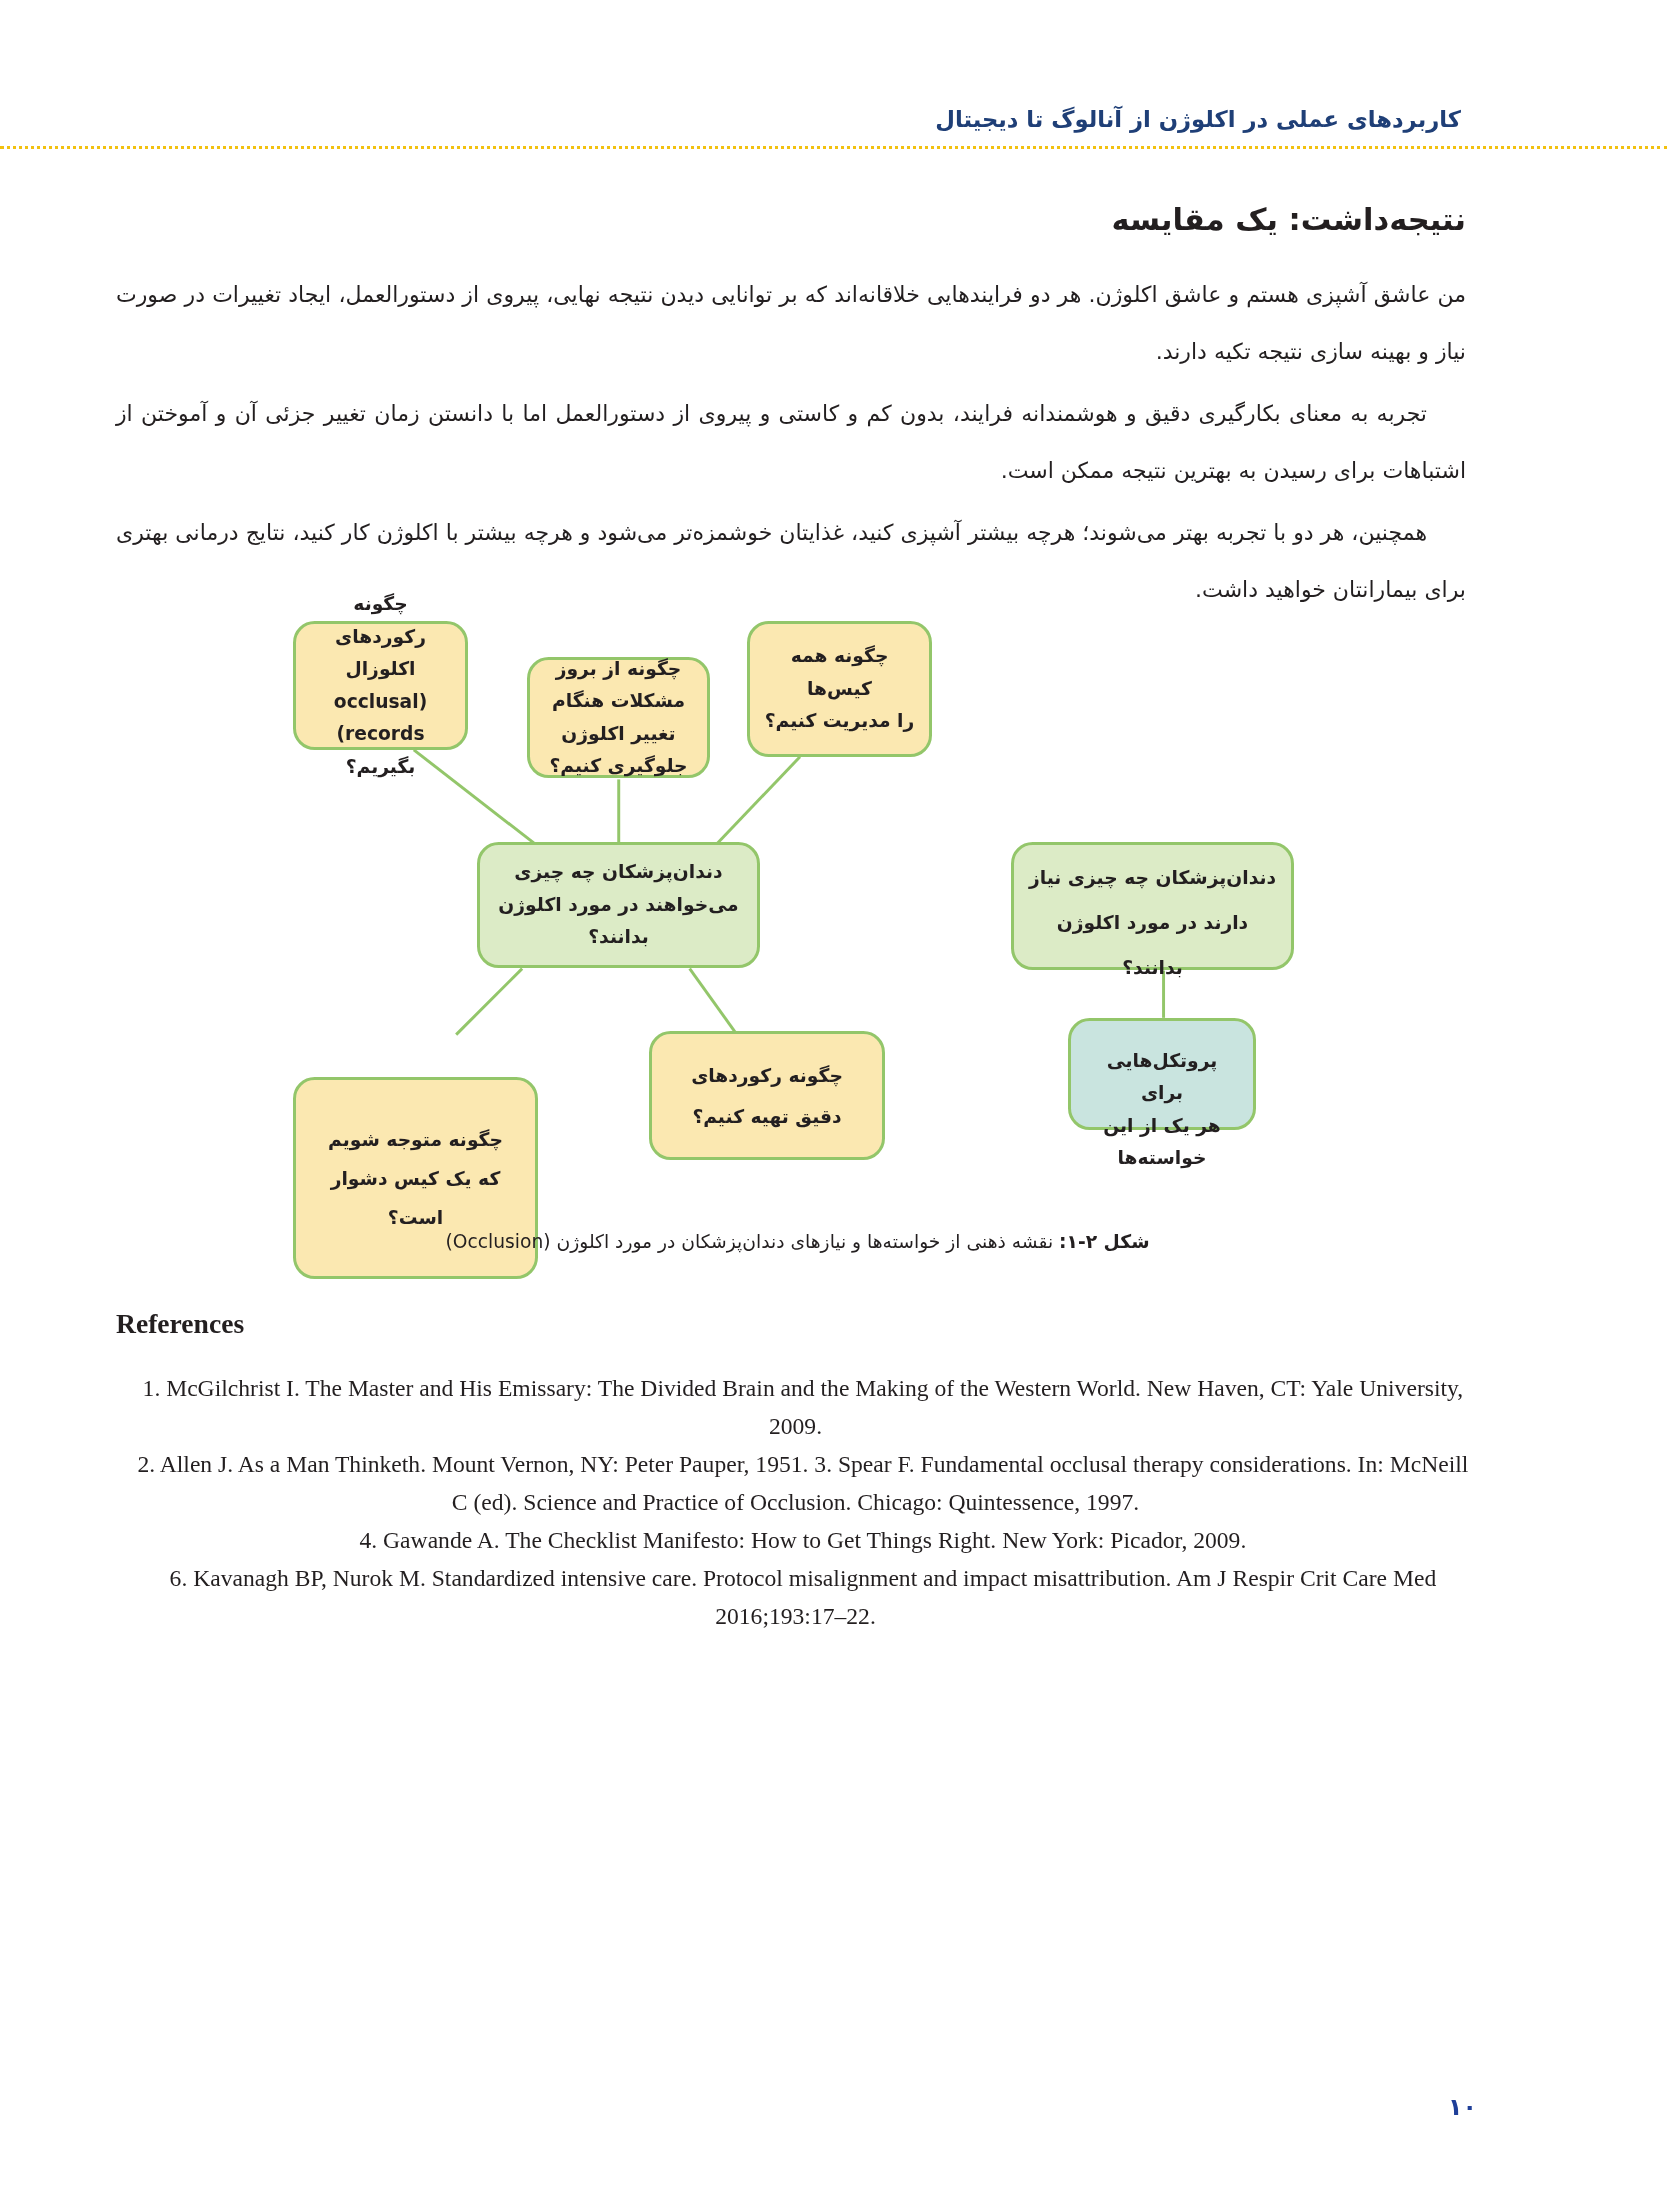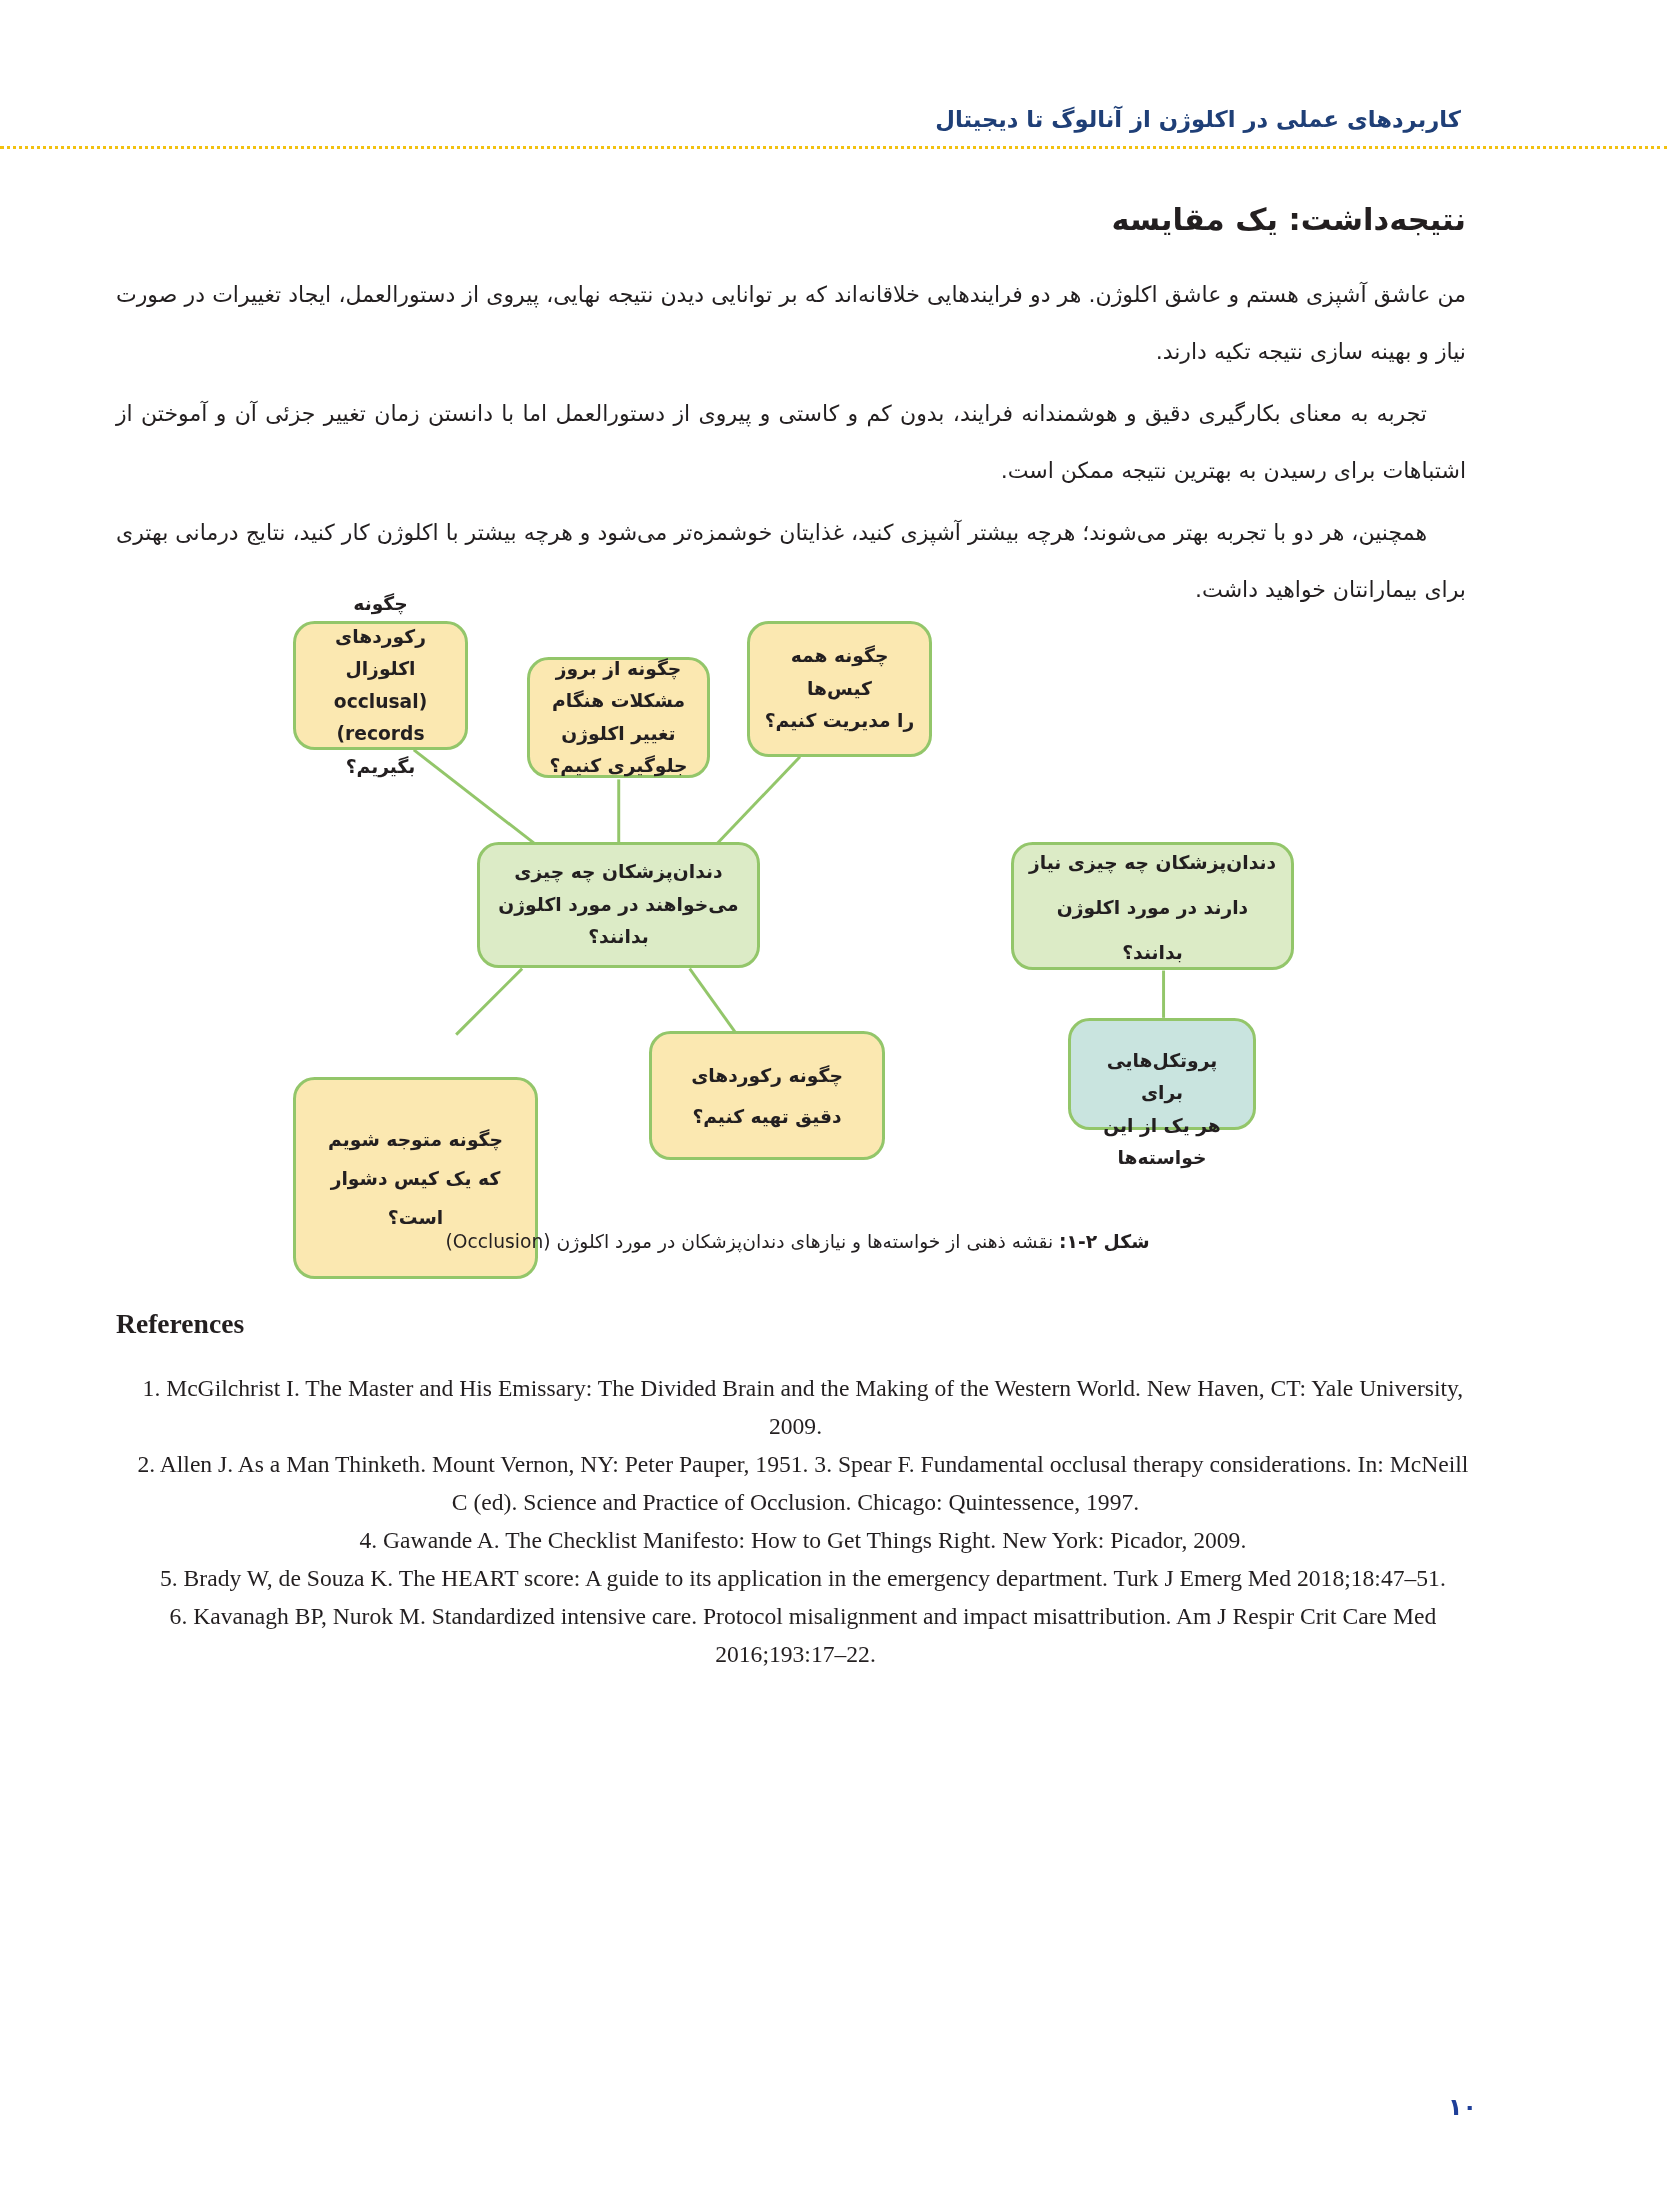--- a/index.html
+++ b/index.html
@@ -78,7 +78,7 @@
   </div>
 </div>
 
-<div class="node green" style="left:1011px; top:842px; width:283px; height:128px; align-items:center; padding-top:10px;">
+<div class="node green" style="left:1011px; top:842px; width:283px; height:128px; align-items:flex-start; padding-top:10px;">
   <div>
     <span style="line-height:45px;">دندان‌پزشکان چه چیزی نیاز</span>
     <span style="line-height:45px;">دارند در مورد اکلوژن بدانند؟</span>

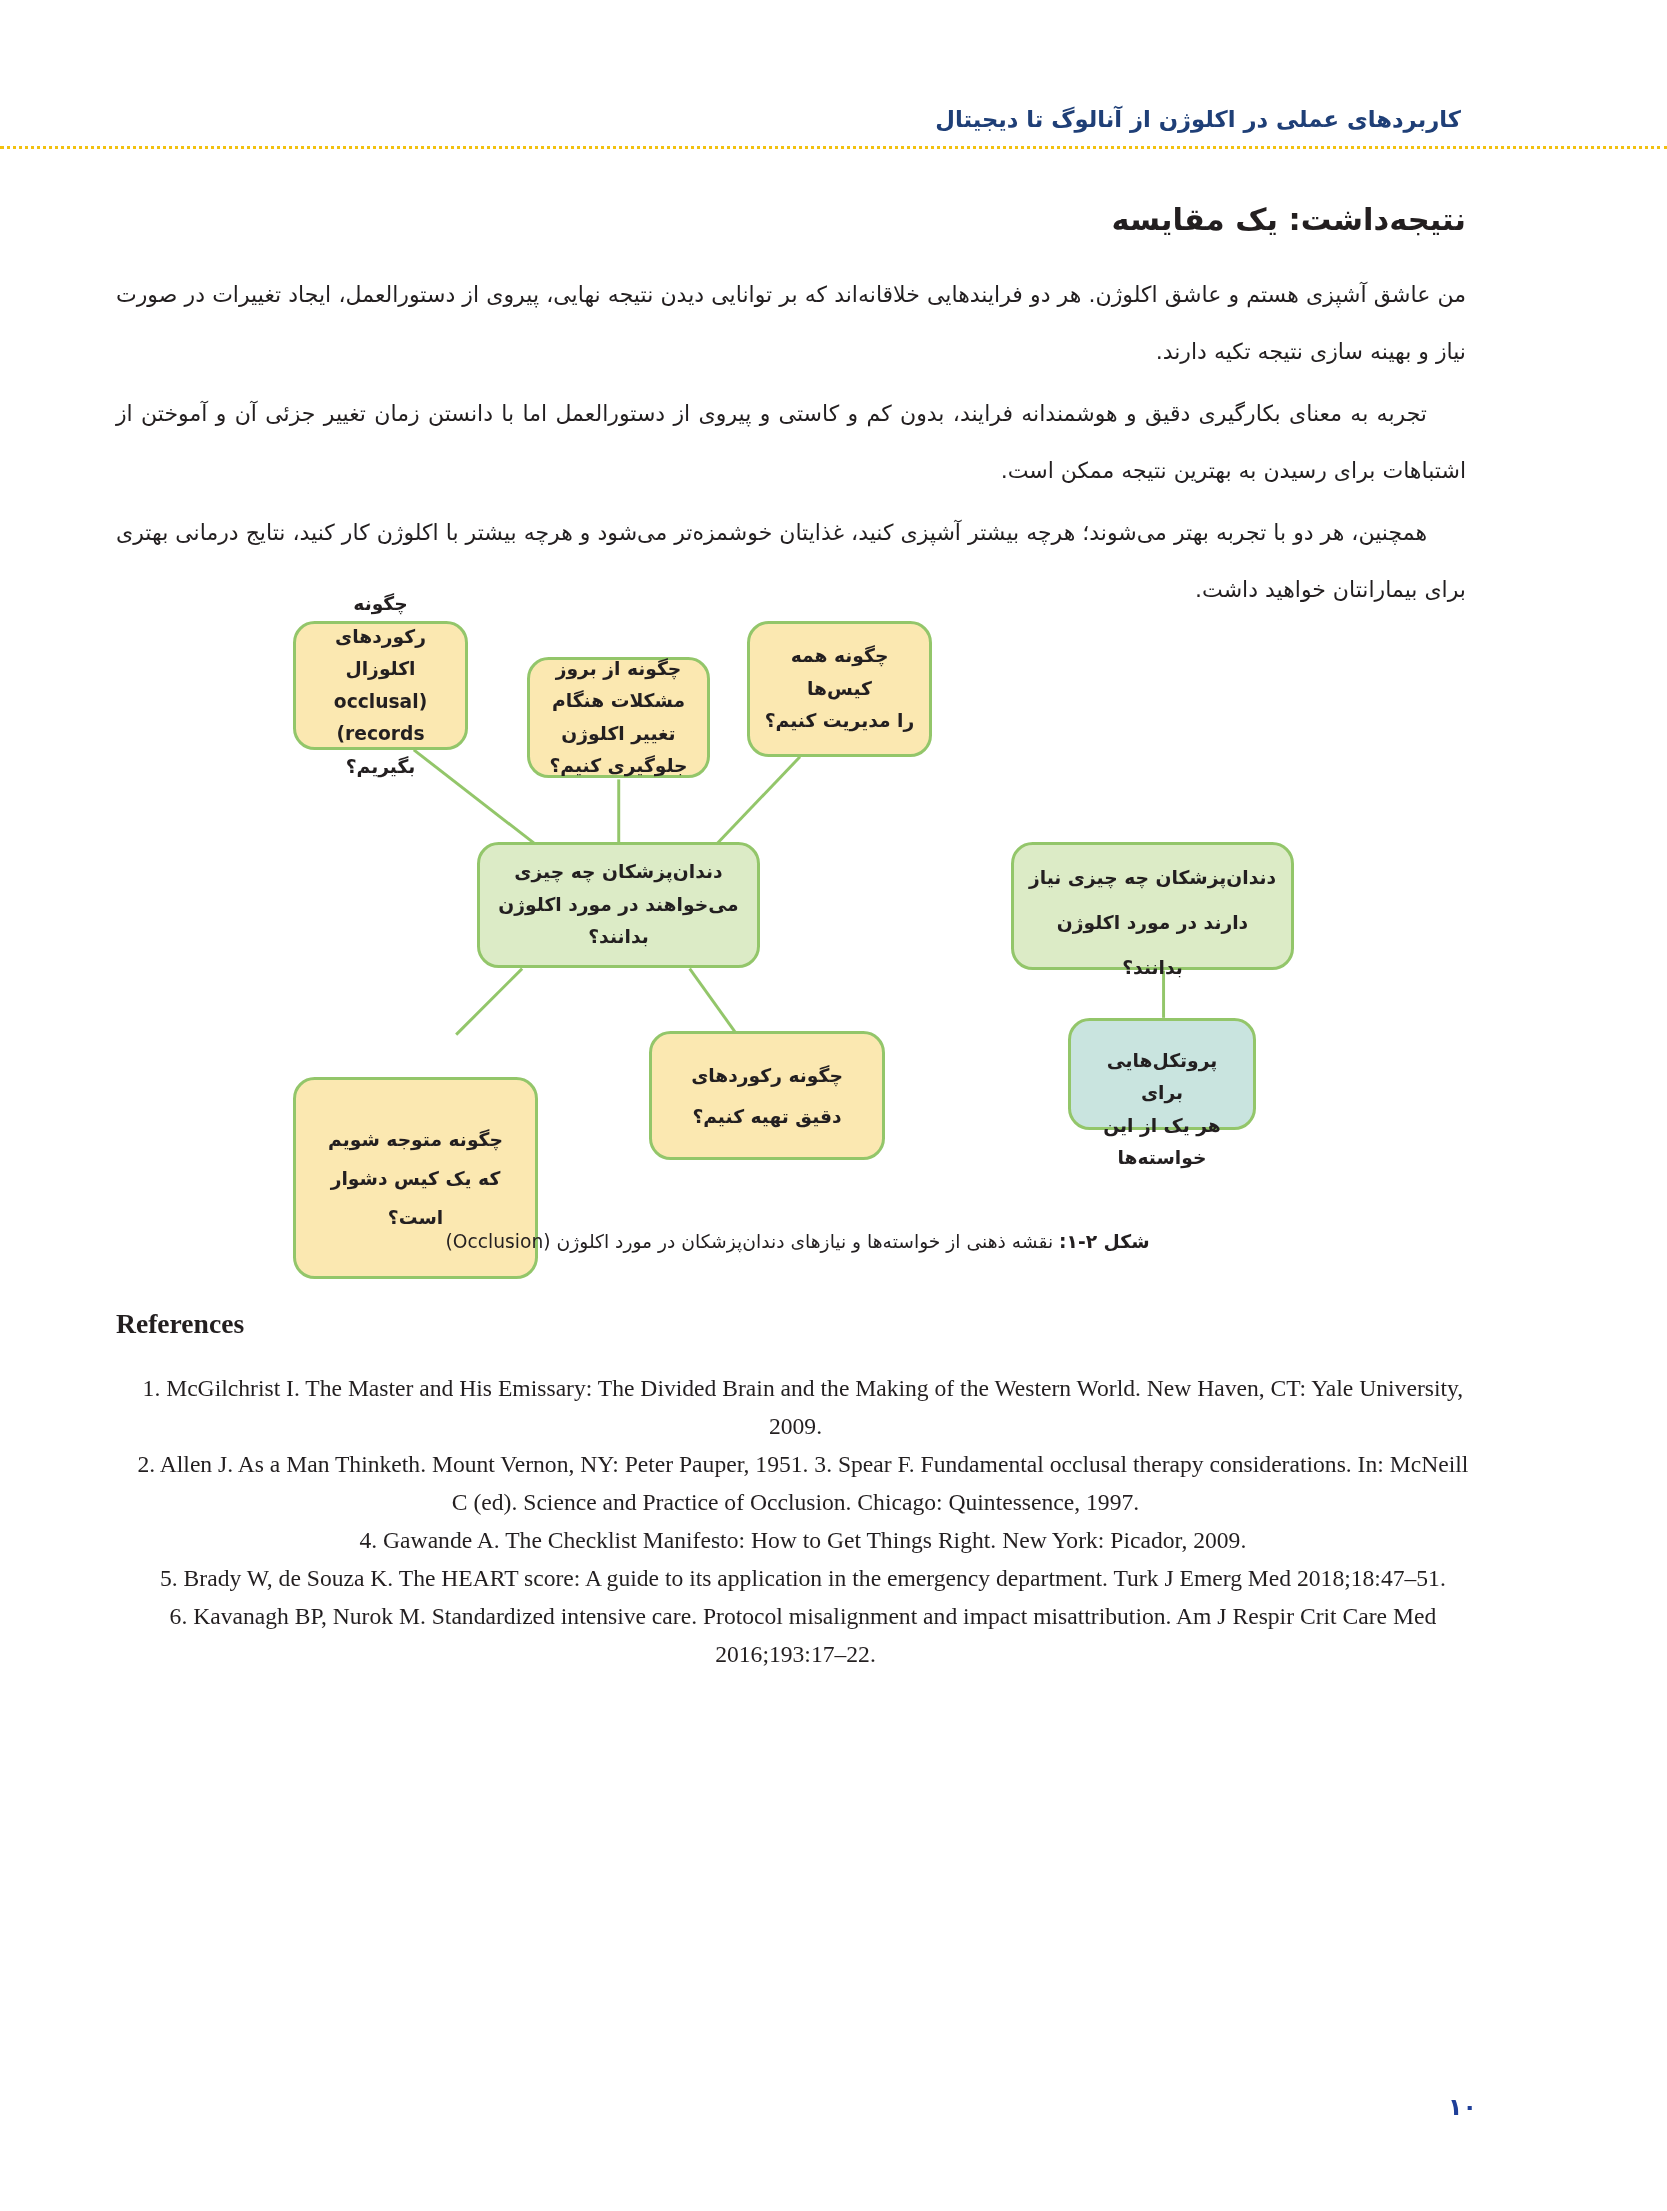--- a/index.html
+++ b/index.html
@@ -117,7 +117,6 @@
   <p>1. McGilchrist I. The Master and His Emissary: The Divided Brain and the Making of the Western World. New Haven, CT: Yale University, 2009.</p>
   <p>2. Allen J. As a Man Thinketh. Mount Vernon, NY: Peter Pauper, 1951. 3. Spear F. Fundamental occlusal therapy considerations. In: McNeill C (ed). Science and Practice of Occlusion. Chicago: Quintessence, 1997.</p>
   <p>4. Gawande A. The Checklist Manifesto: How to Get Things Right. New York: Picador, 2009.</p>
-  <p>5. Brady W, de Souza K. The HEART score: A guide to its application in the emergency department. Turk J Emerg Med 2018;18:47–51.</p>
   <p>6. Kavanagh BP, Nurok M. Standardized intensive care. Protocol misalignment and impact misattribution. Am J Respir Crit Care Med 2016;193:17–22.</p>
 </div>
 

